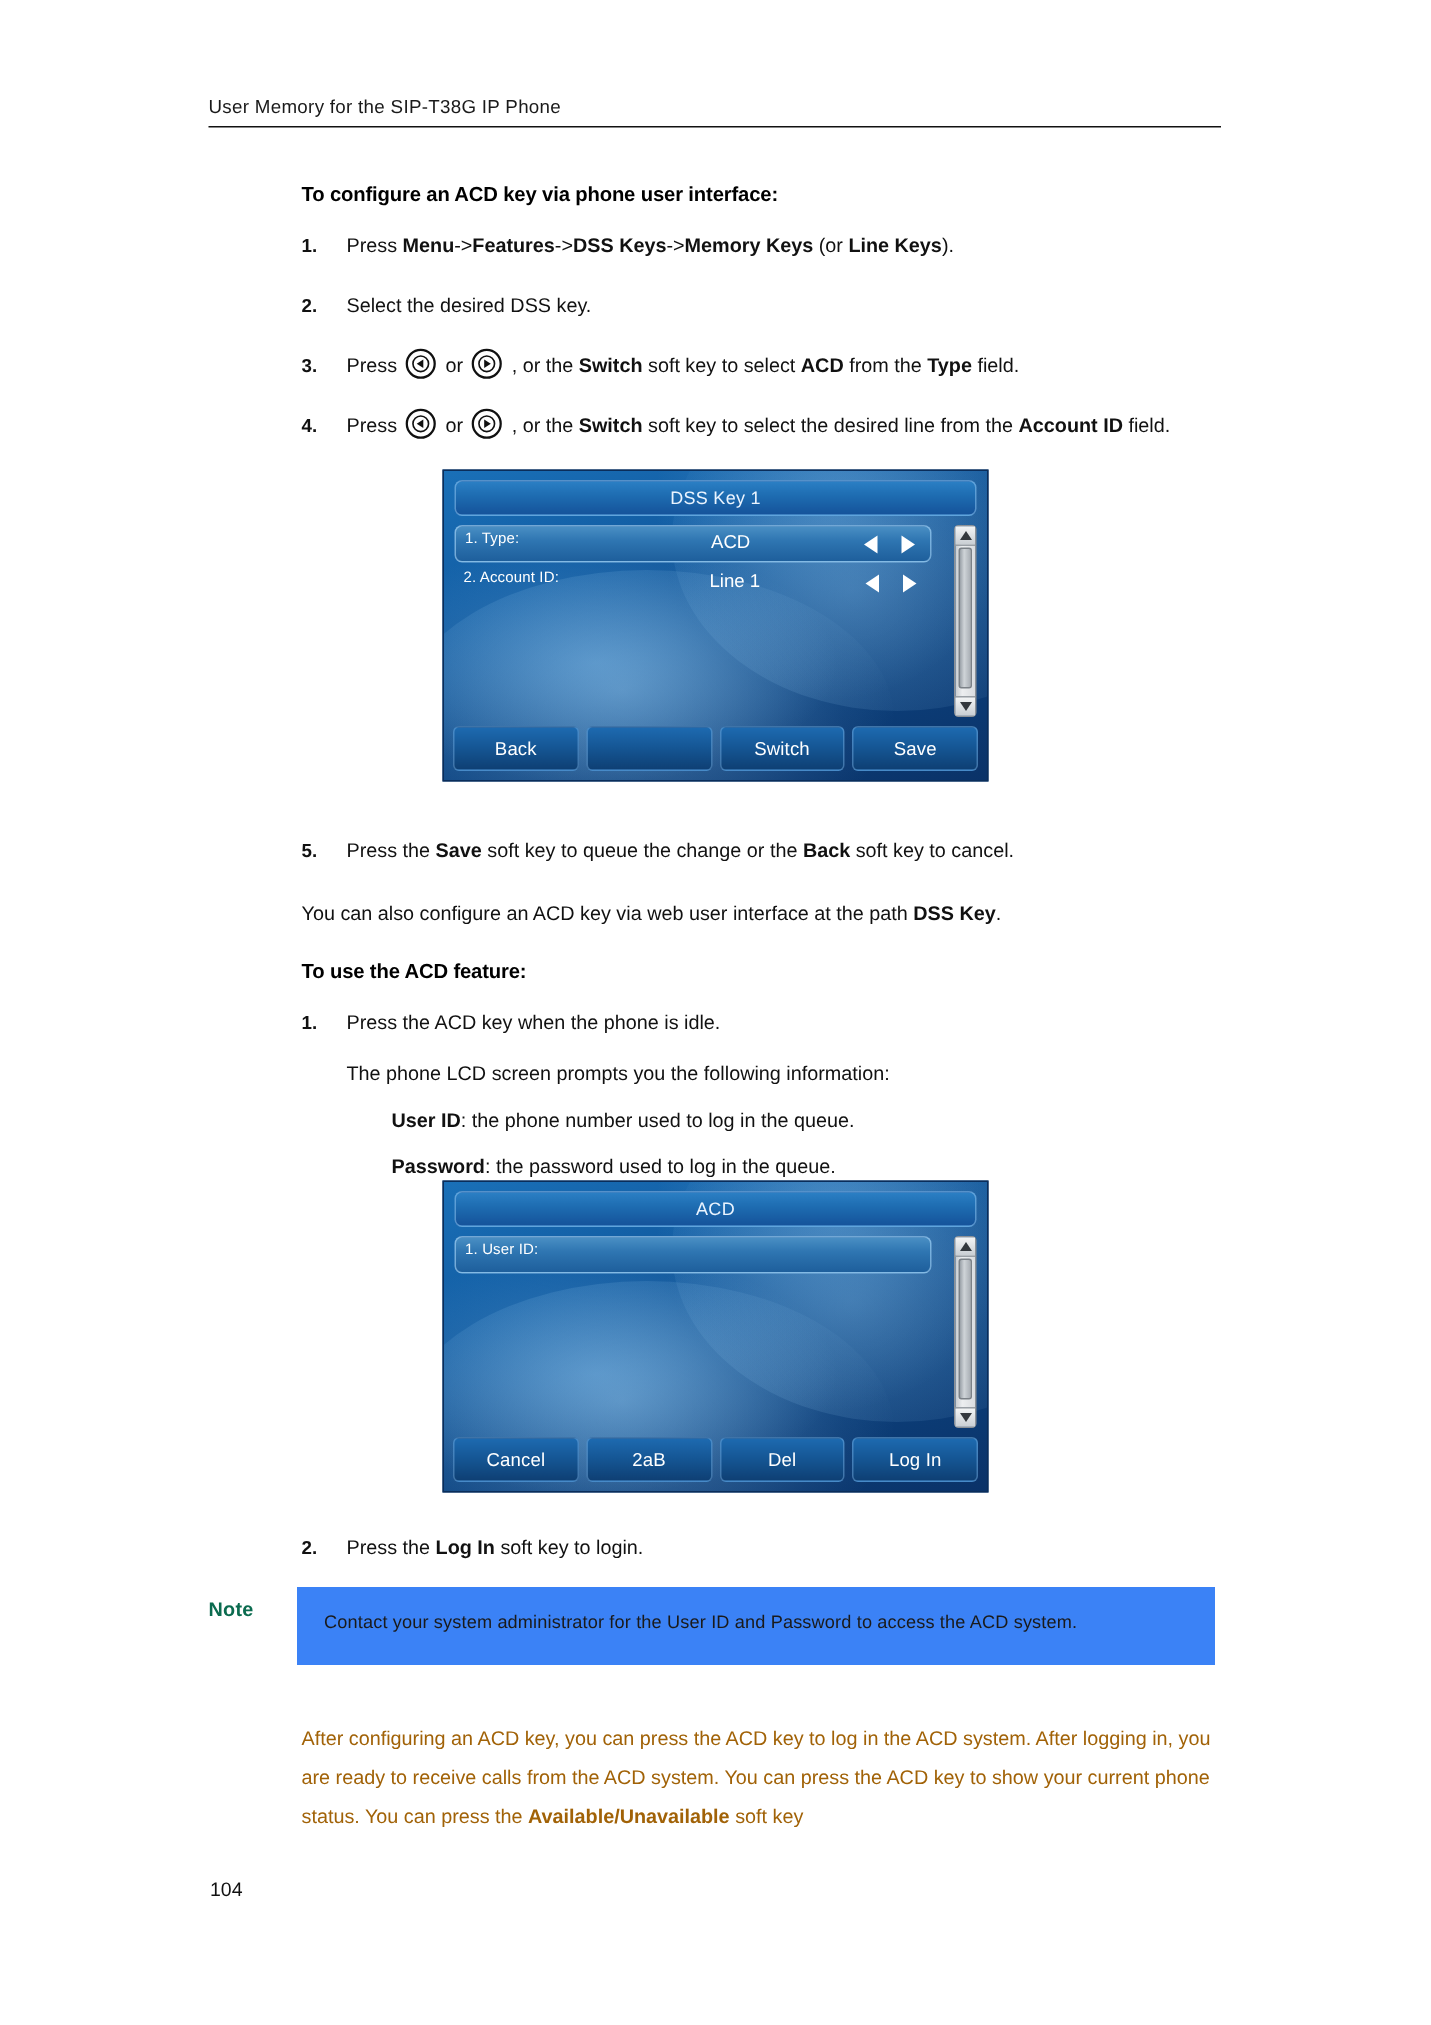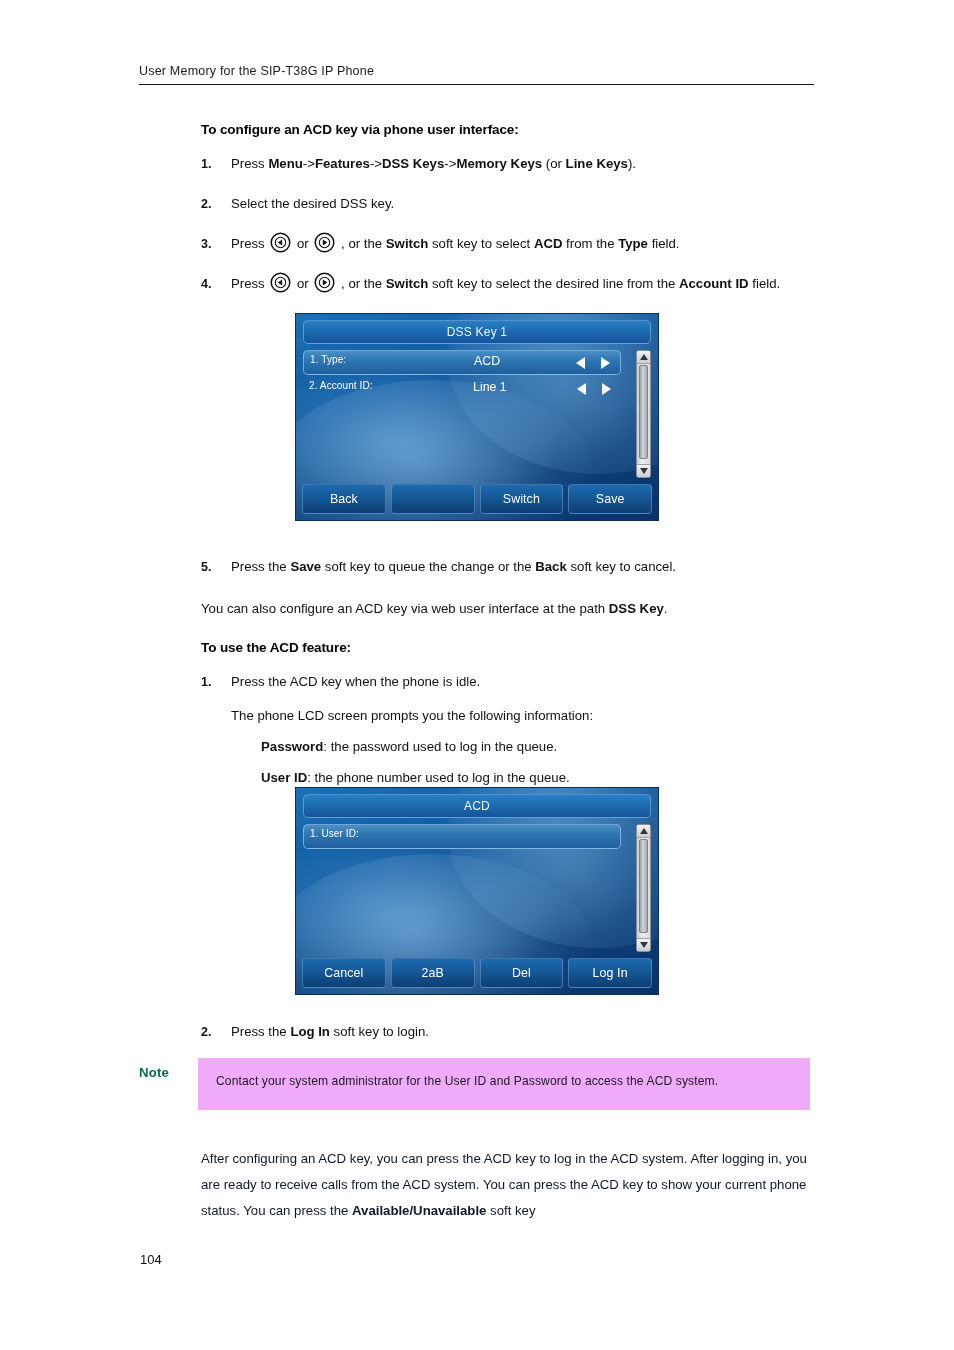--- a/index.html
+++ b/index.html
@@ -430,8 +430,8 @@
 
     <div class="sub-para">The phone LCD screen prompts you the following information:</div>
 
+    <div class="deep-para"><b>User ID</b><span>: the phone number used to log in the queue.</span></div>
     <div class="deep-para"><b>Password</b><span>: the password used to log in the queue.</span></div>
-    <div class="deep-para"><b>User ID</b><span>: the phone number used to log in the queue.</span></div>
 
   </div>
 

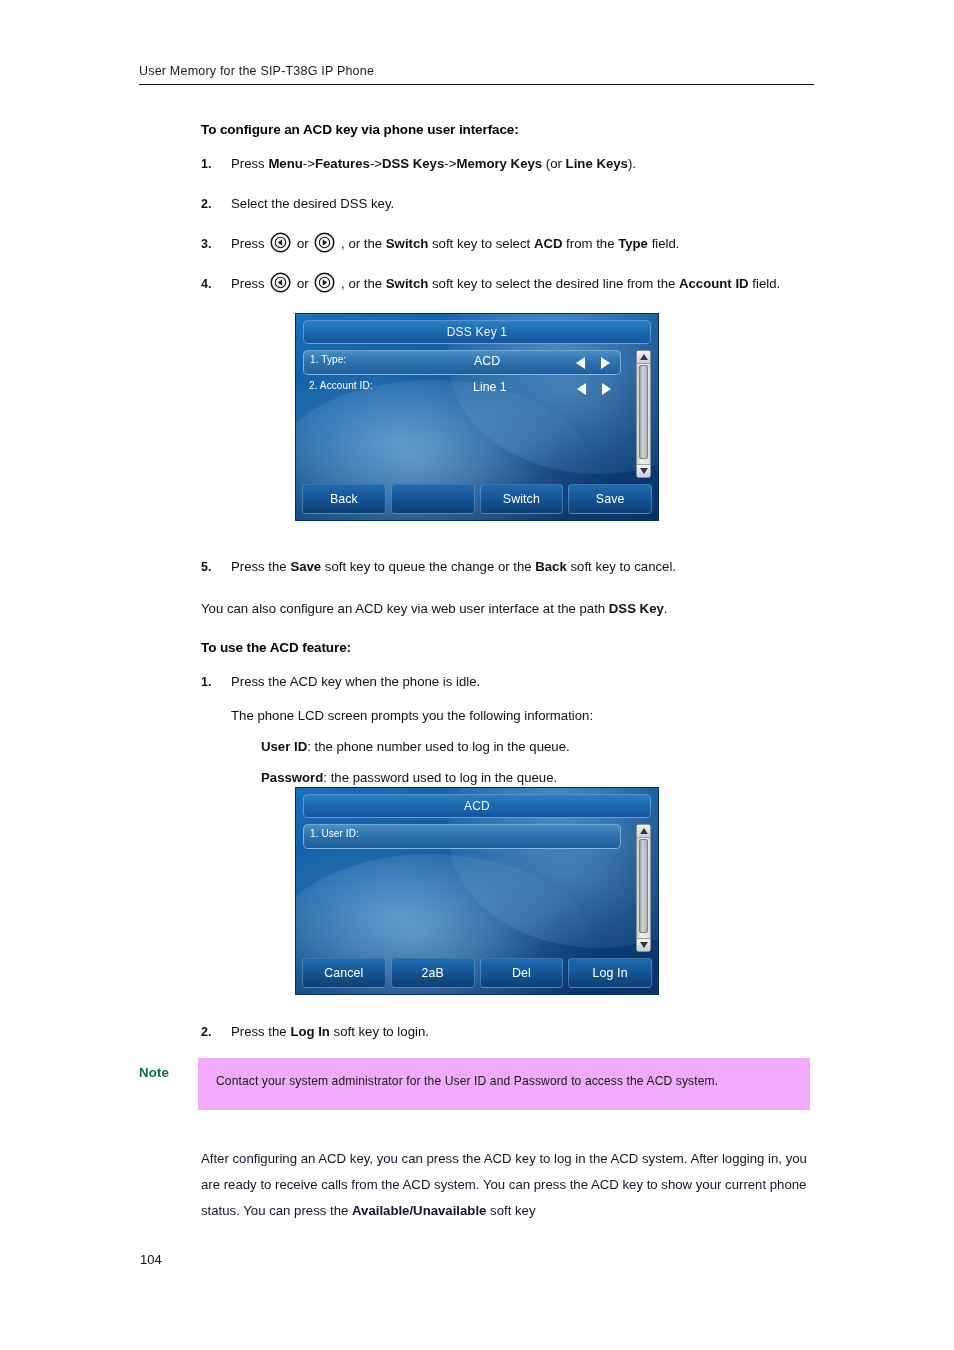--- a/index.html
+++ b/index.html
@@ -289,7 +289,7 @@
     top: 1058px;
     width: 612px;
     min-height: 52px;
-    background: #f0abfc;
+    background: #3b82f6;
     padding: 12px 18px 14px 18px;
     box-sizing: border-box;
     font-size: 12.1px;

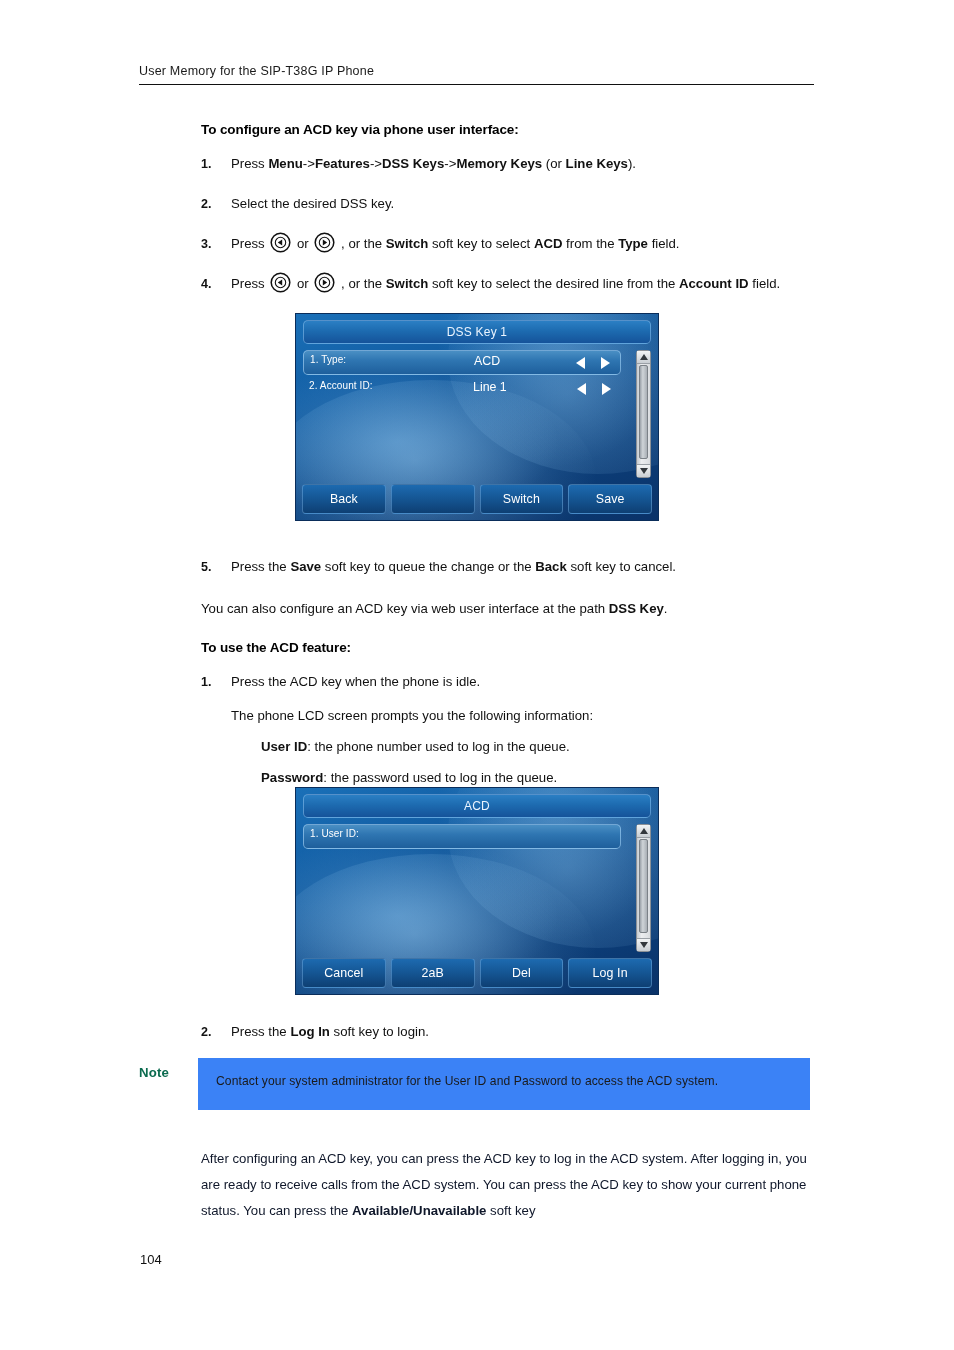--- a/index.html
+++ b/index.html
@@ -306,7 +306,7 @@
     width: 612px;
     font-size: 13.2px;
     line-height: 26px;
-    color: #0f172a;
+    color: #a16207;
   }
 
   .page-number {

